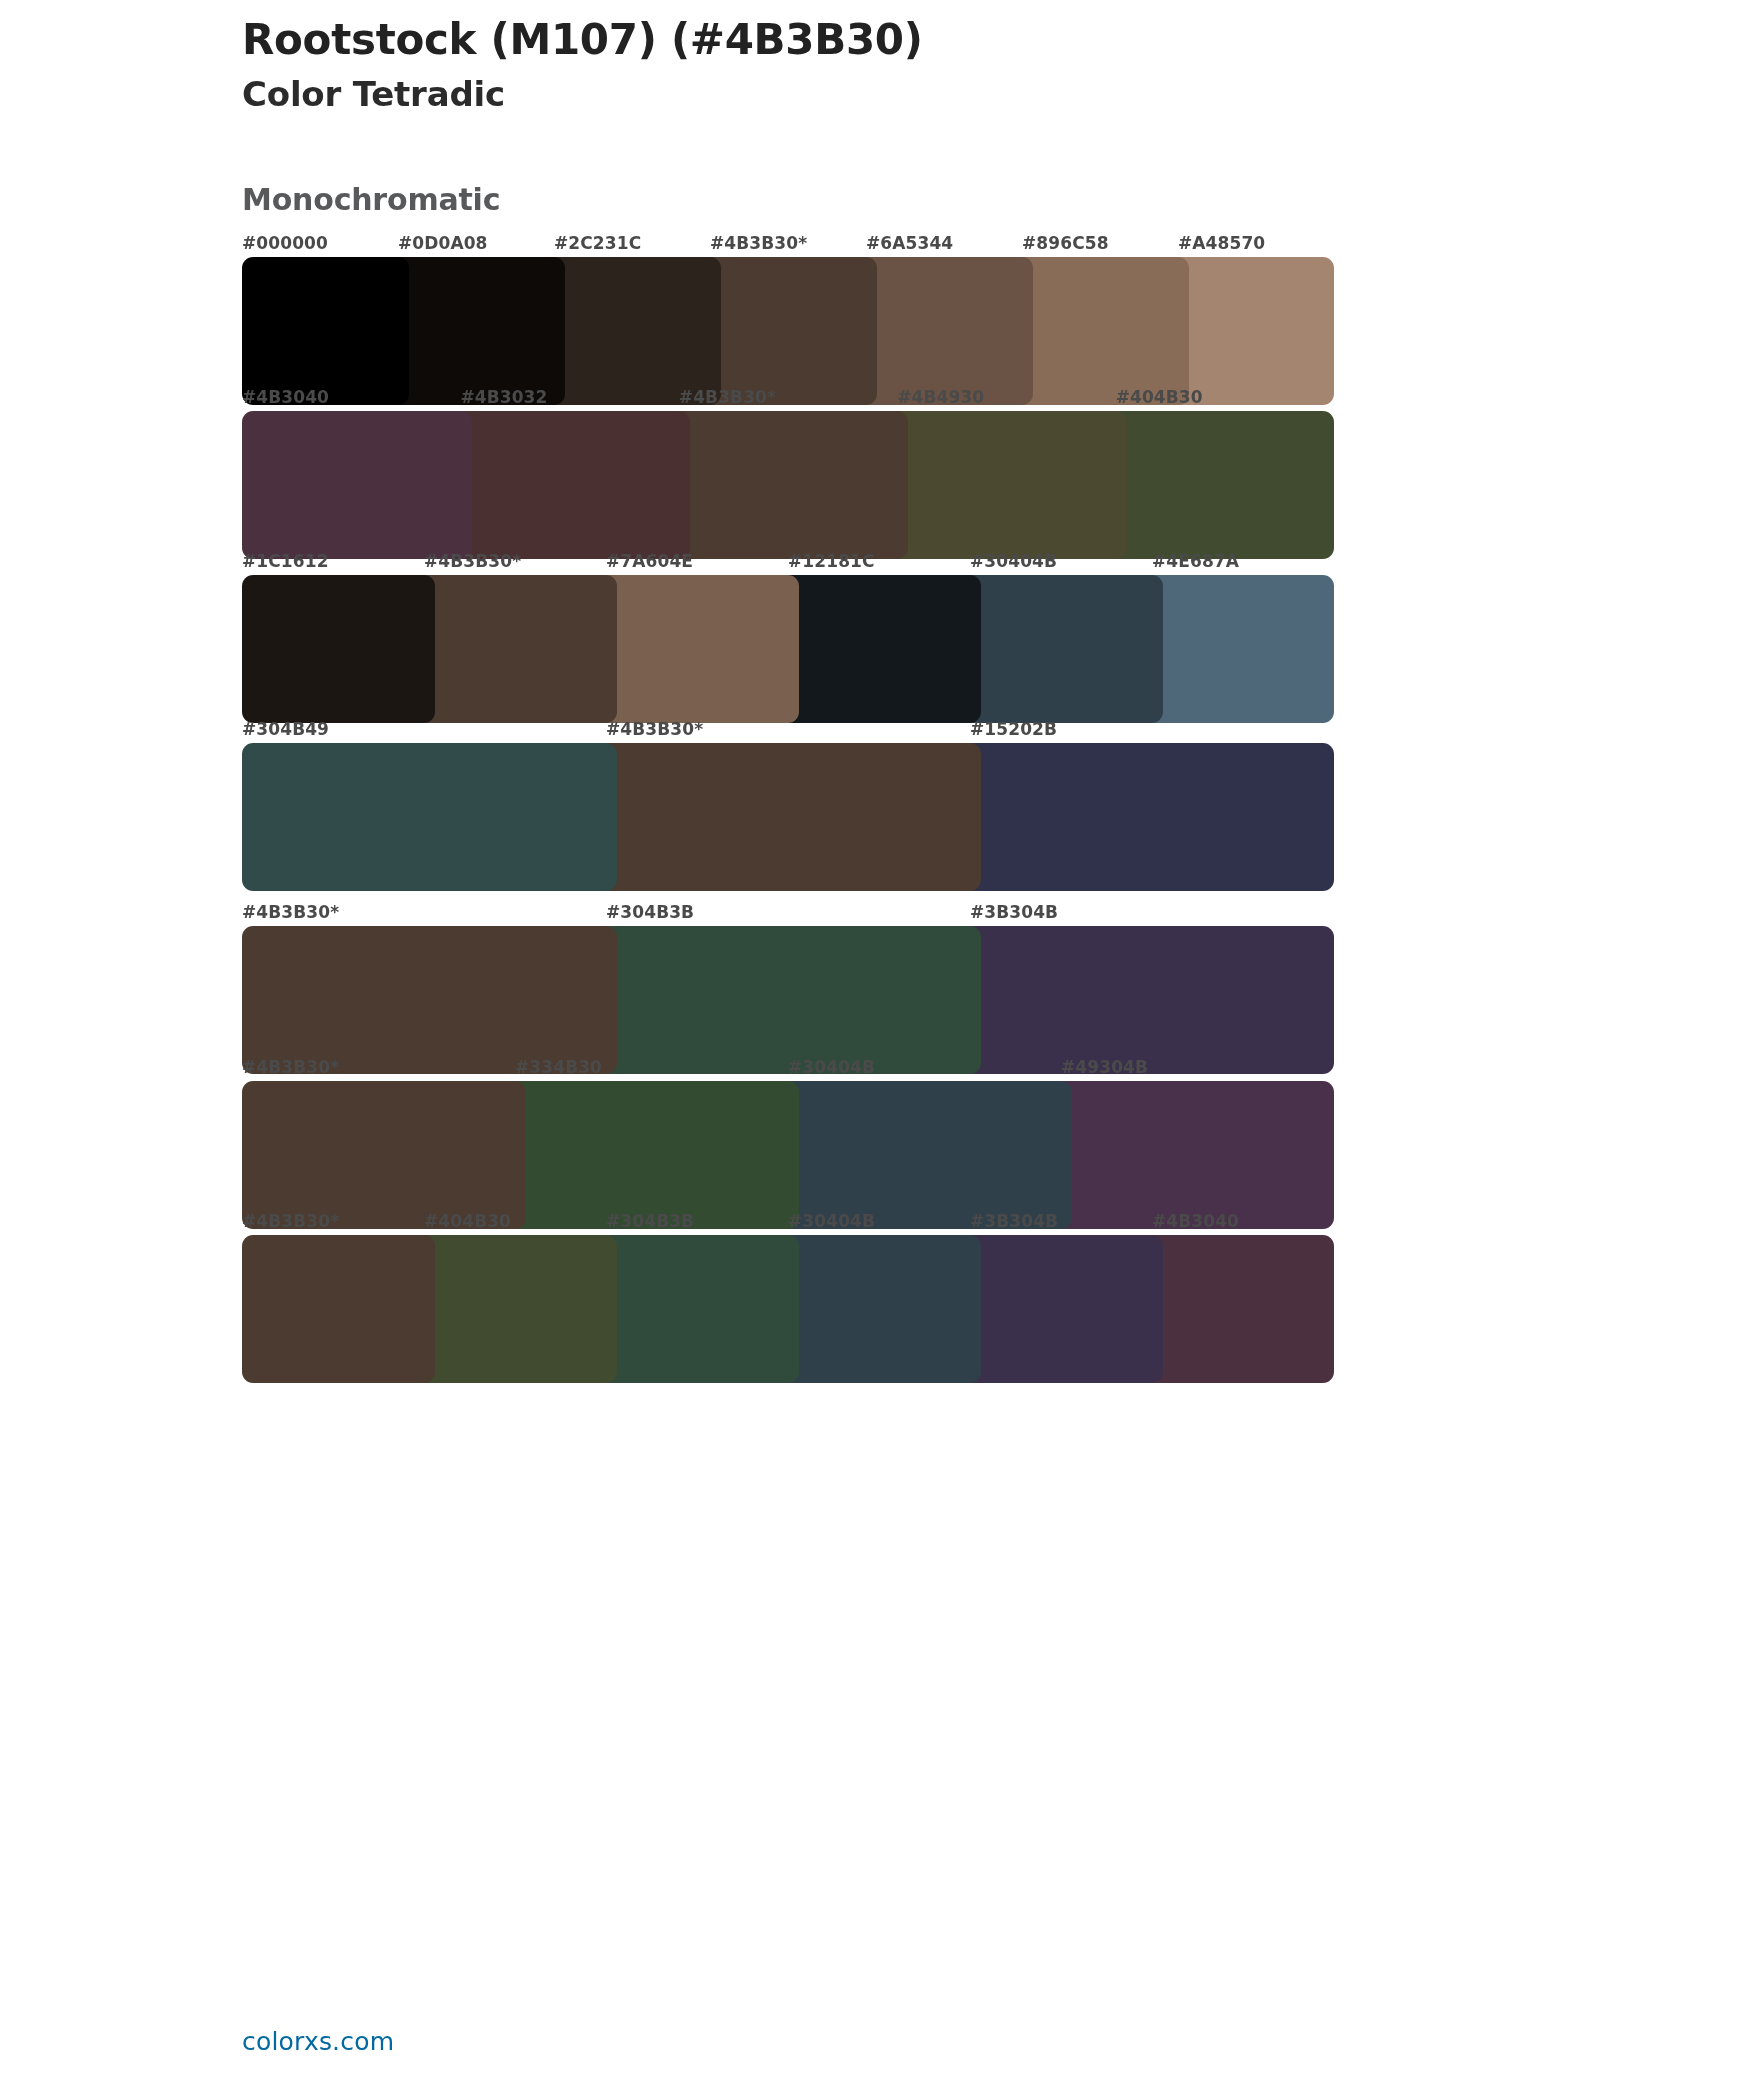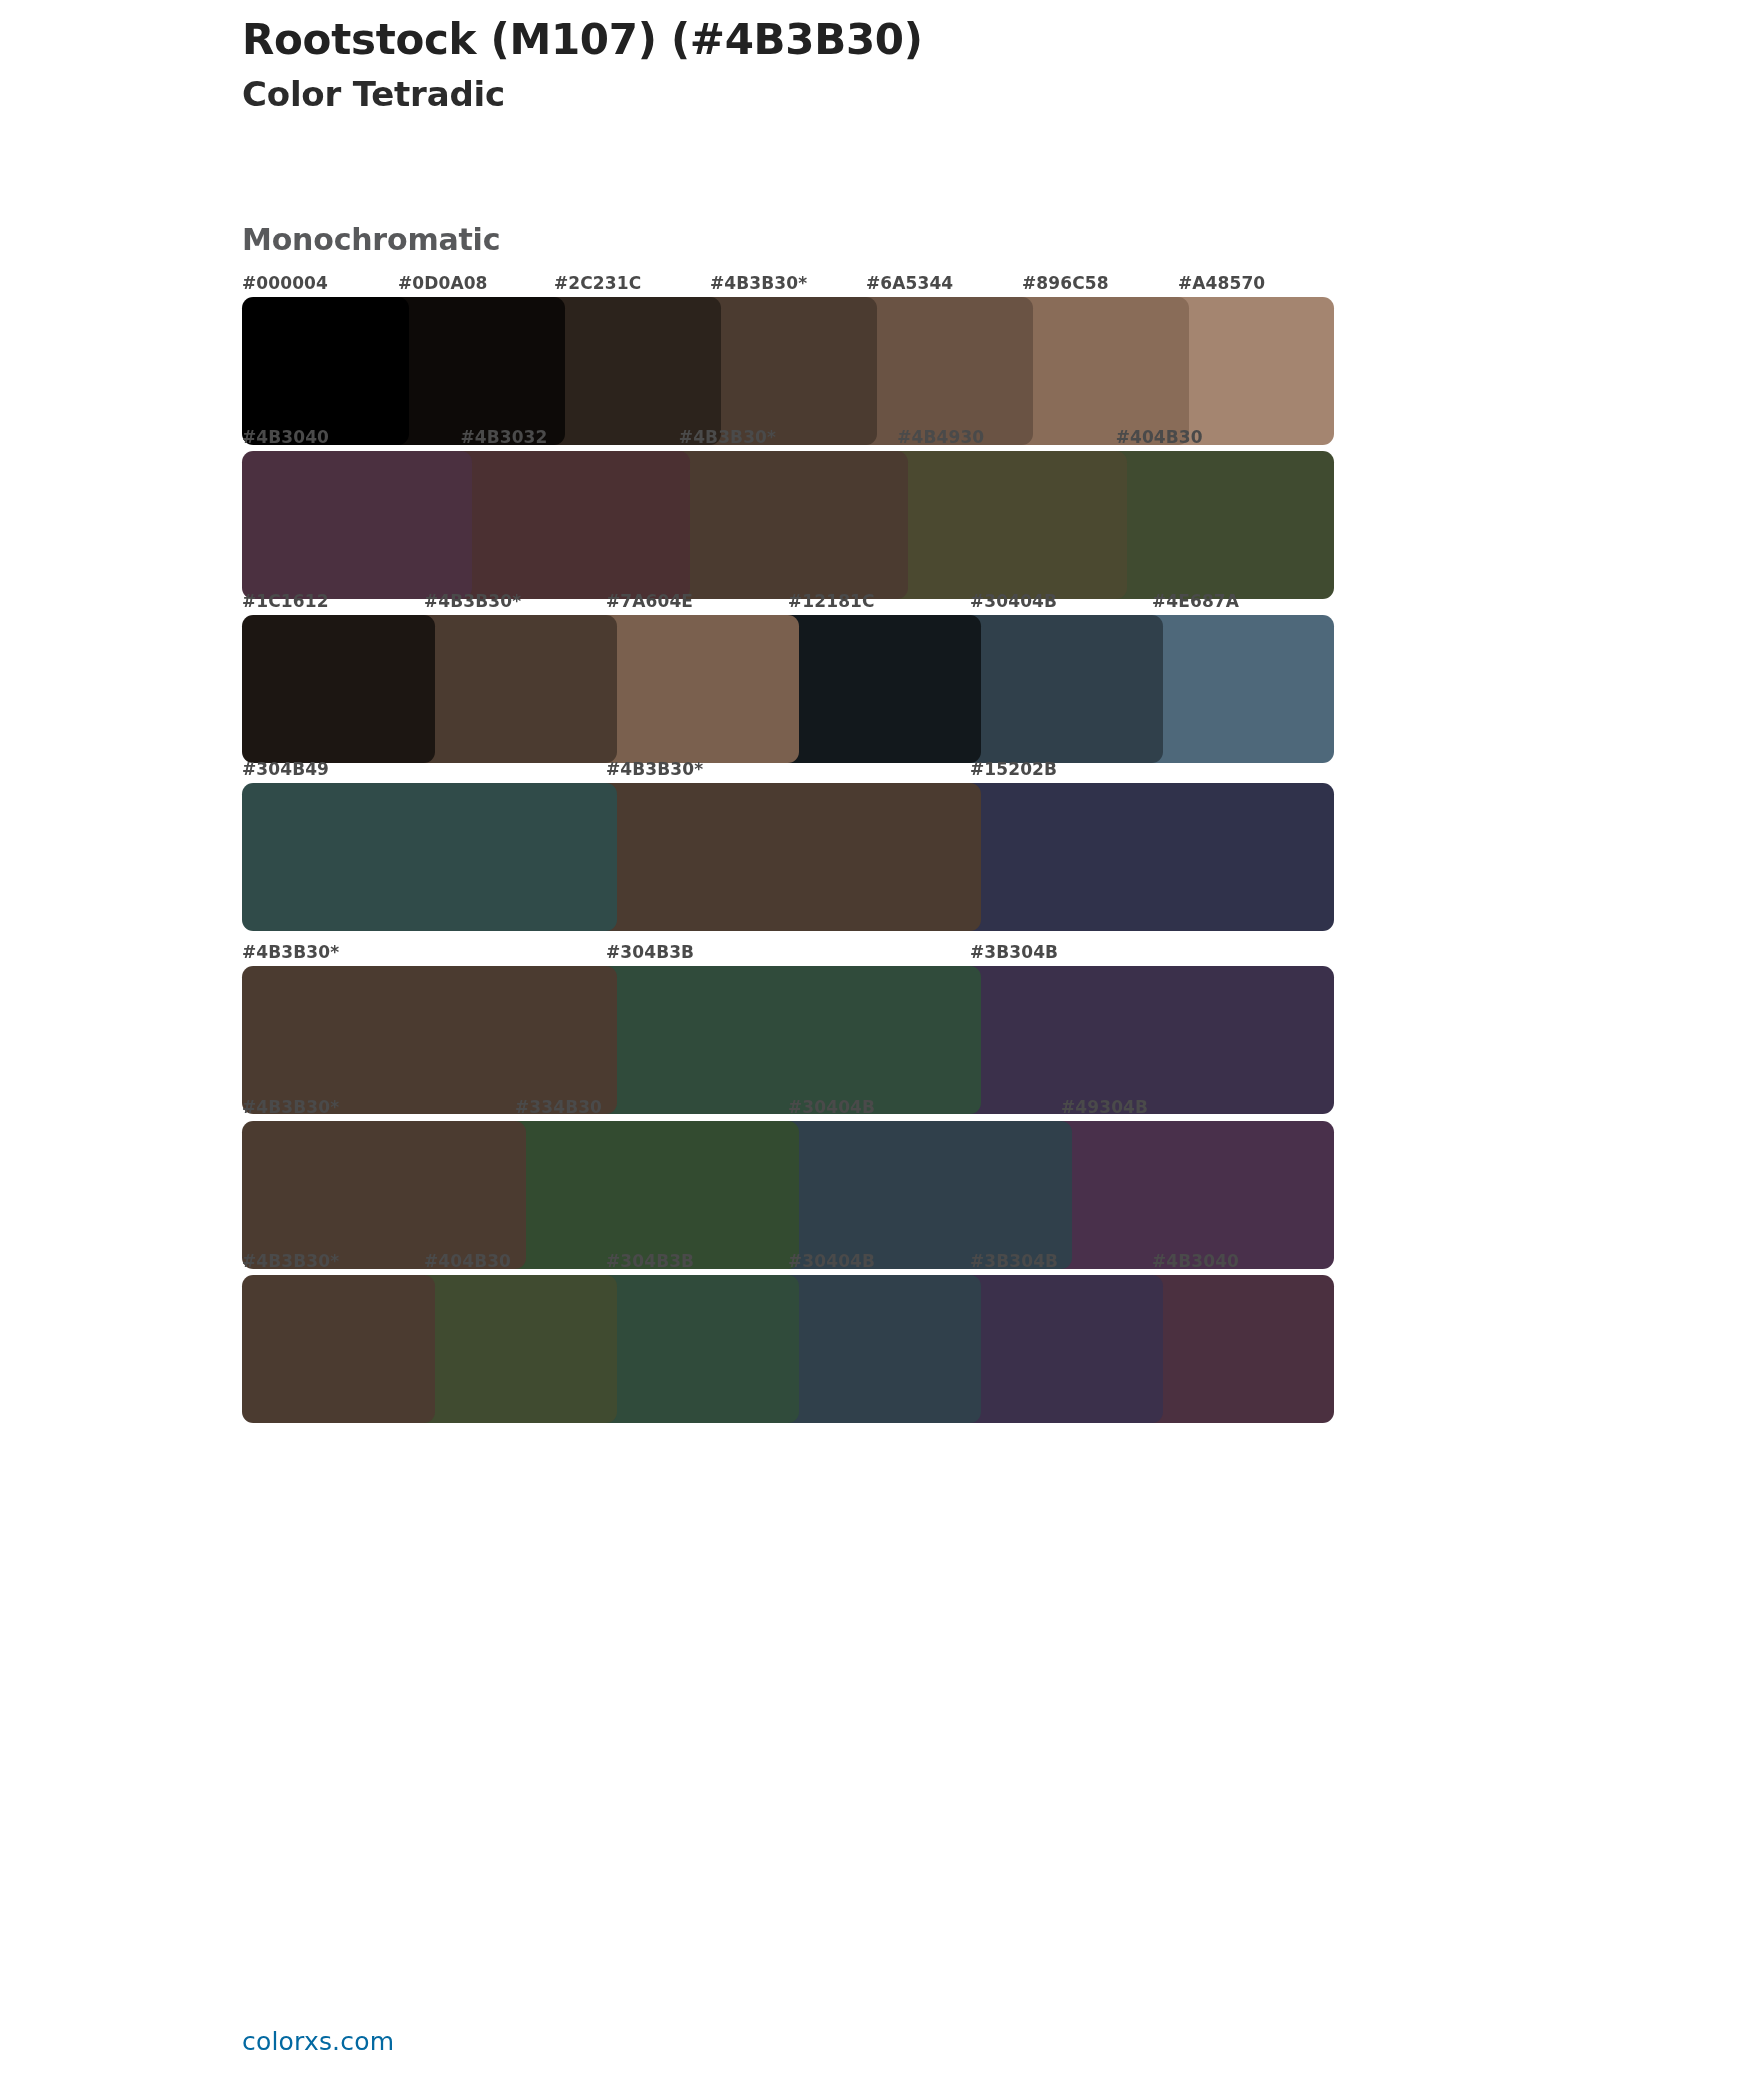--- a/index.html
+++ b/index.html
@@ -61,7 +61,6 @@
   .section {
     position: relative;
     margin-bottom: 0;
-    margin-top: 40px;
   }
   .section-title {
     position: absolute;

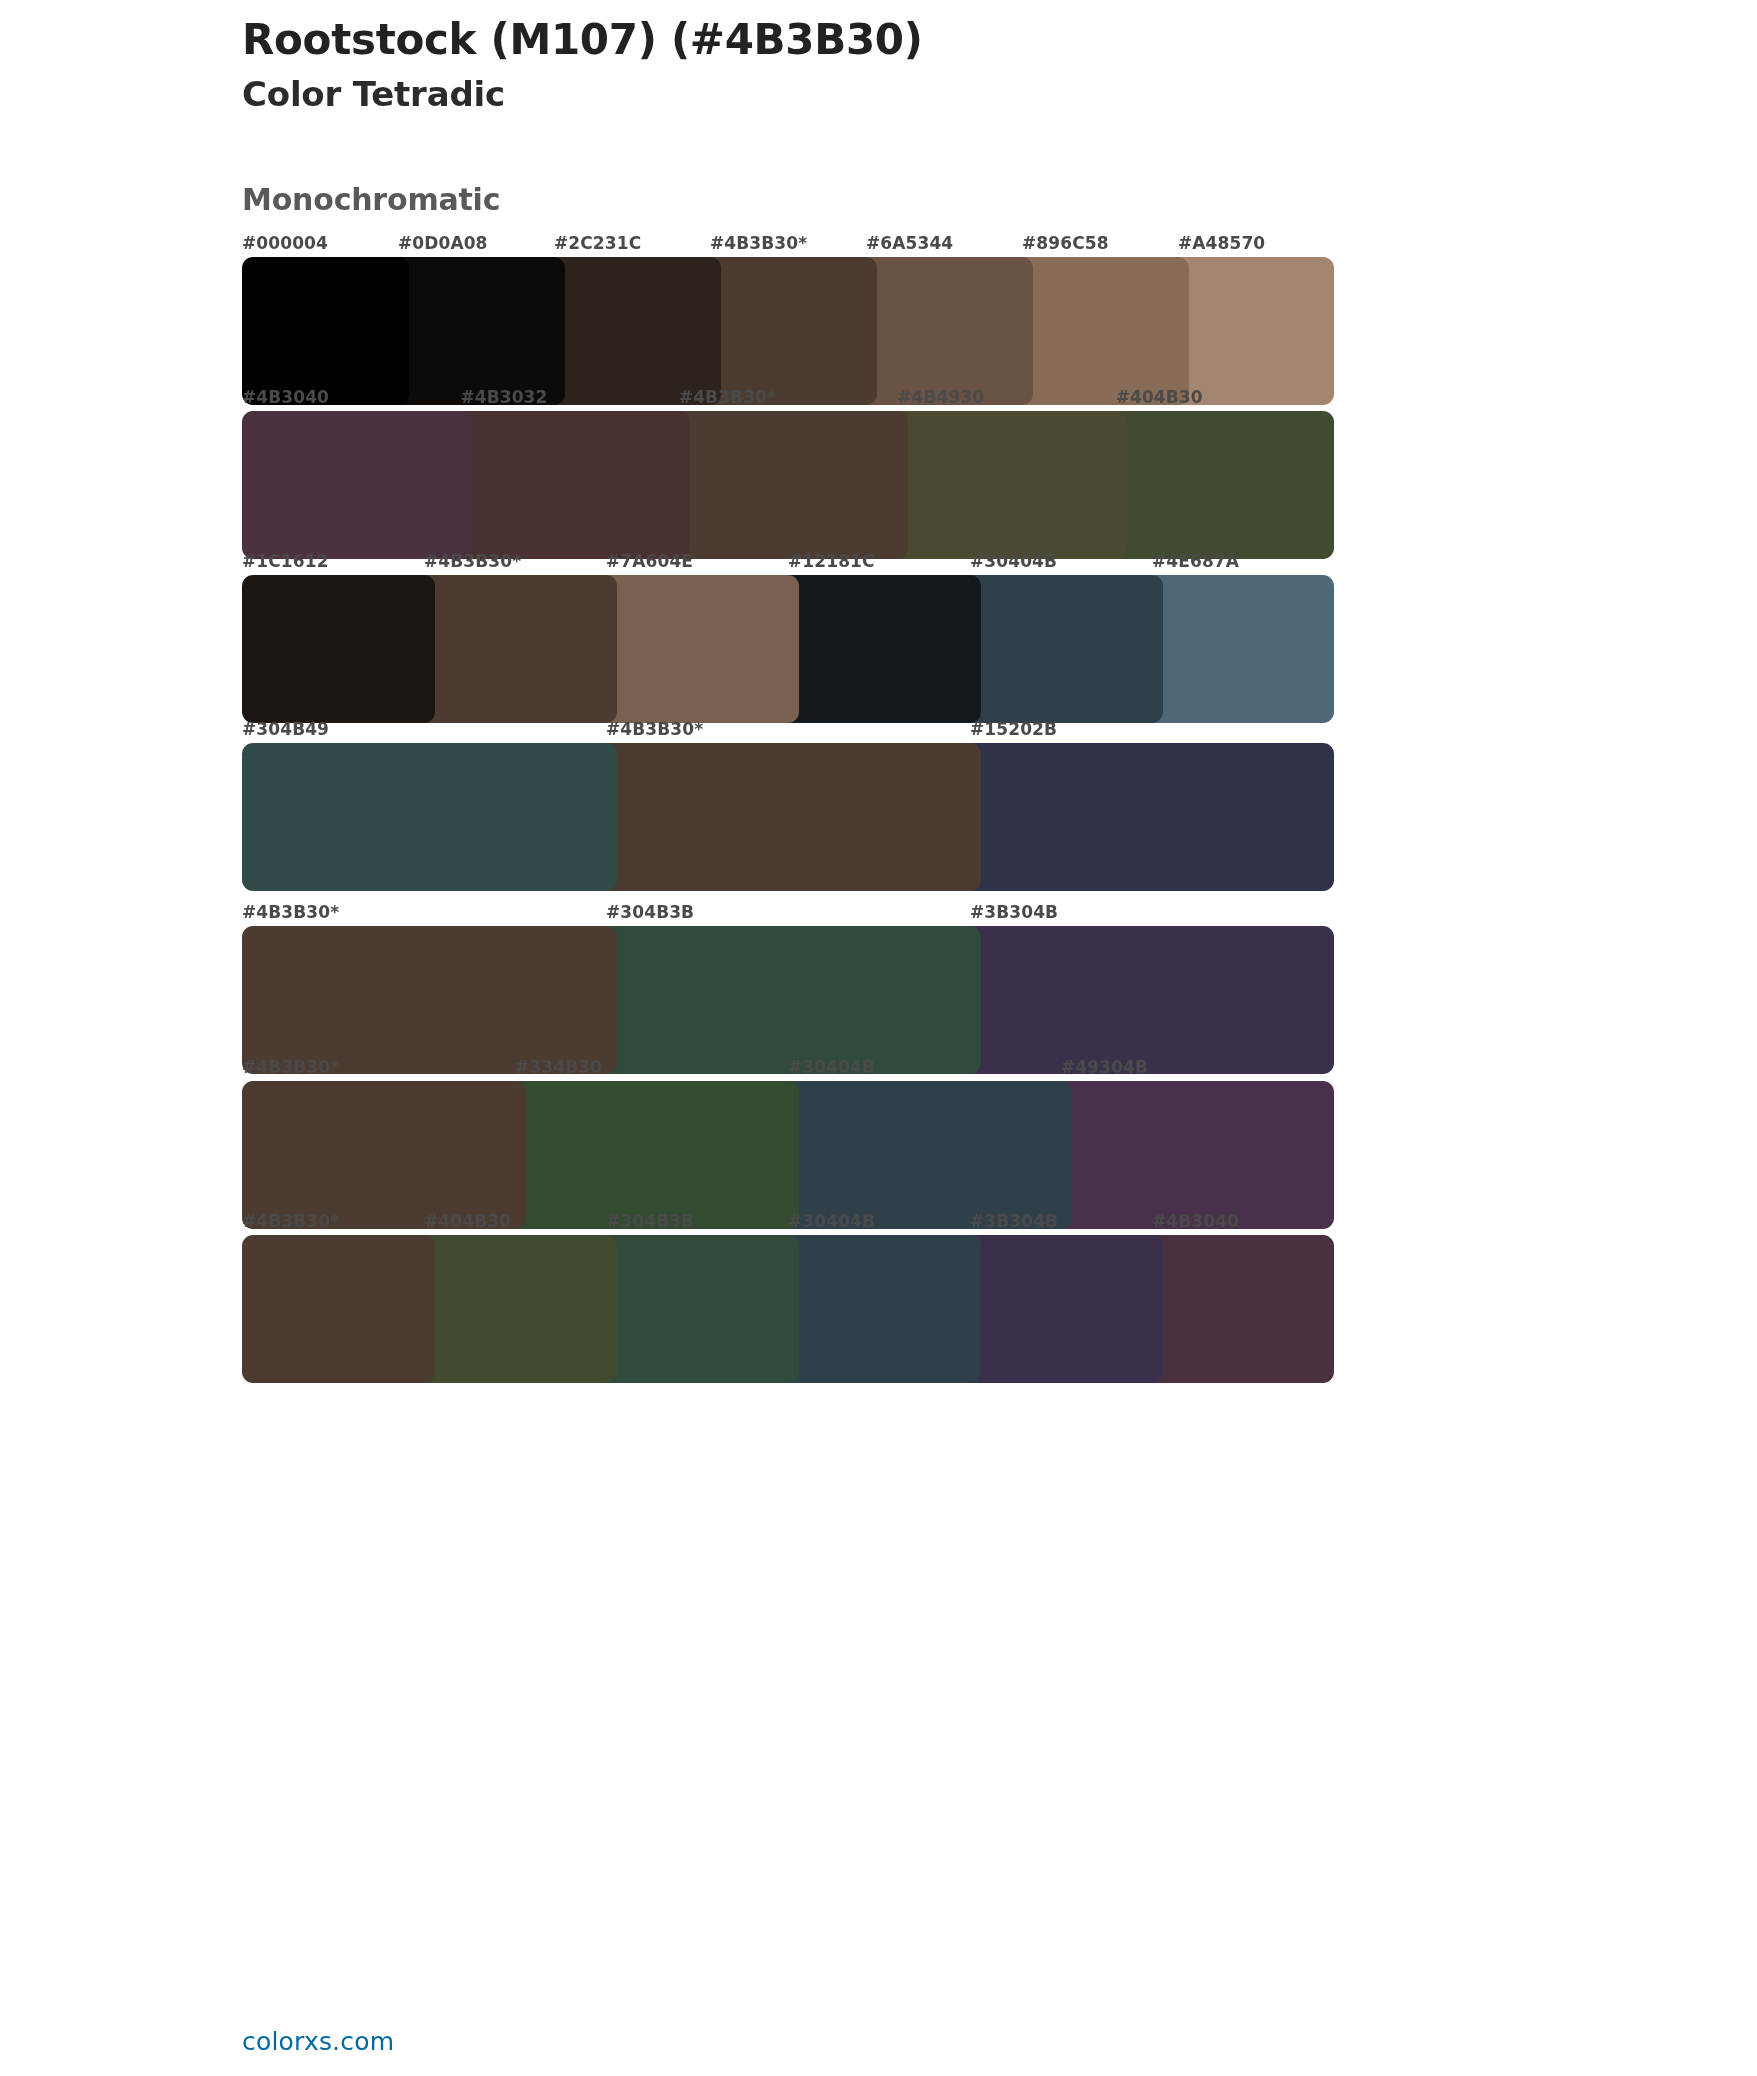--- a/index.html
+++ b/index.html
@@ -144,7 +144,7 @@
         <div class="section-title">Monochromatic</div>
         <div class="swatch-row">
           <div class="swatch">
-            <div class="swatch-label">#000004</div>
+            <div class="swatch-label">#000000</div>
             <div class="swatch-chip" style="background-color: rgb(0, 0, 0);"></div>
           </div>
           <div class="swatch">

